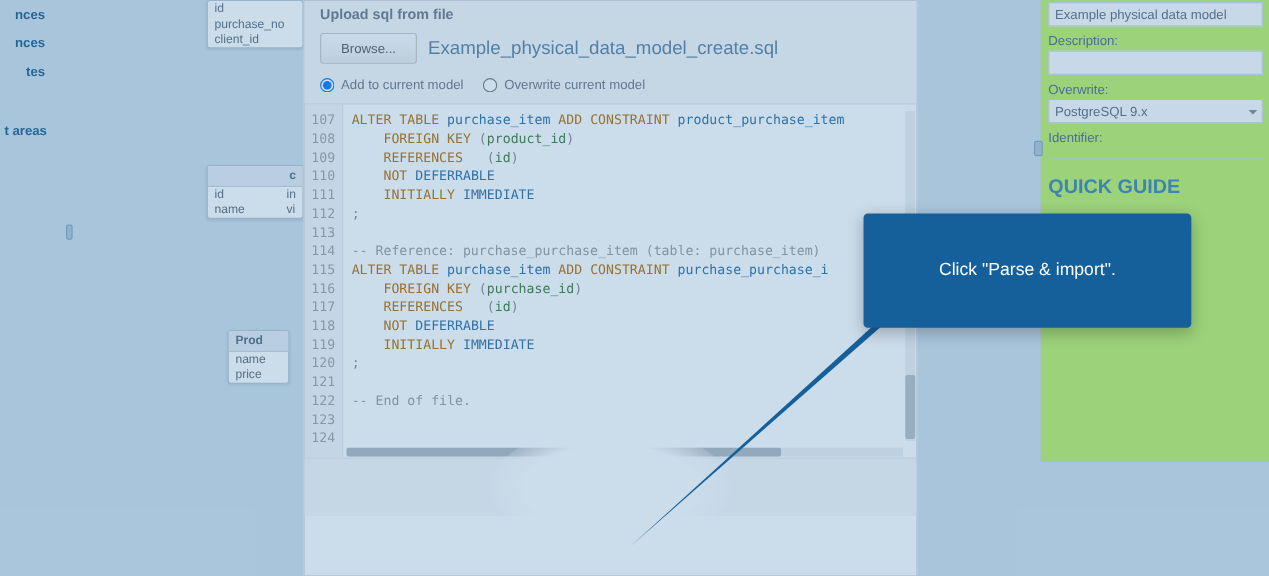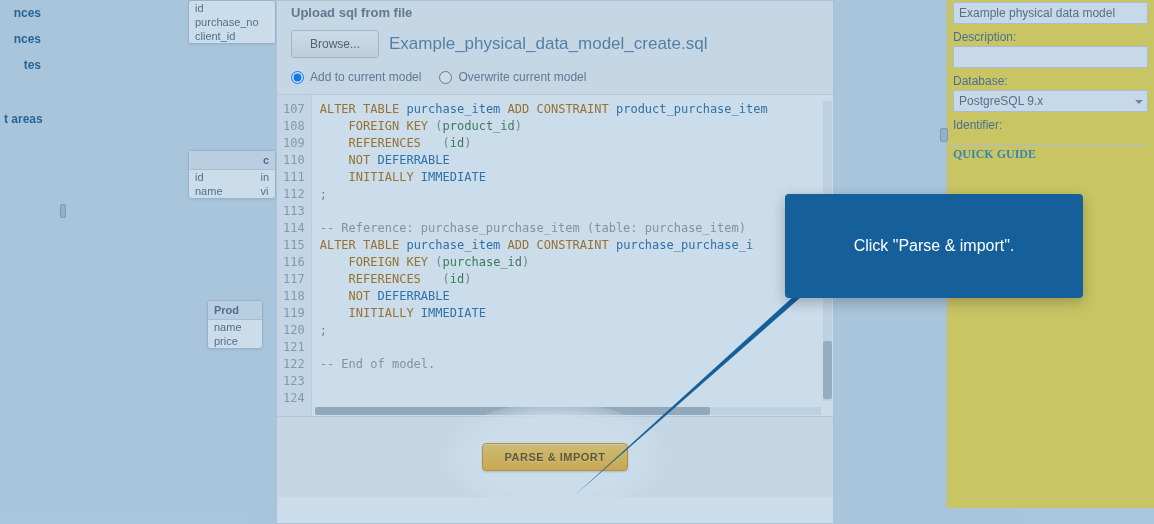--- a/index.html
+++ b/index.html
@@ -218,8 +218,8 @@
   right: 0;
   top: 0;
   width: 208px;
-  height: 508px;
-  background: #fde047;
+  height: 420px;
+  background: #bef264;
   border-left: 1px solid #cfd7de;
   padding: 2px 6px;
   font-size: 12px;

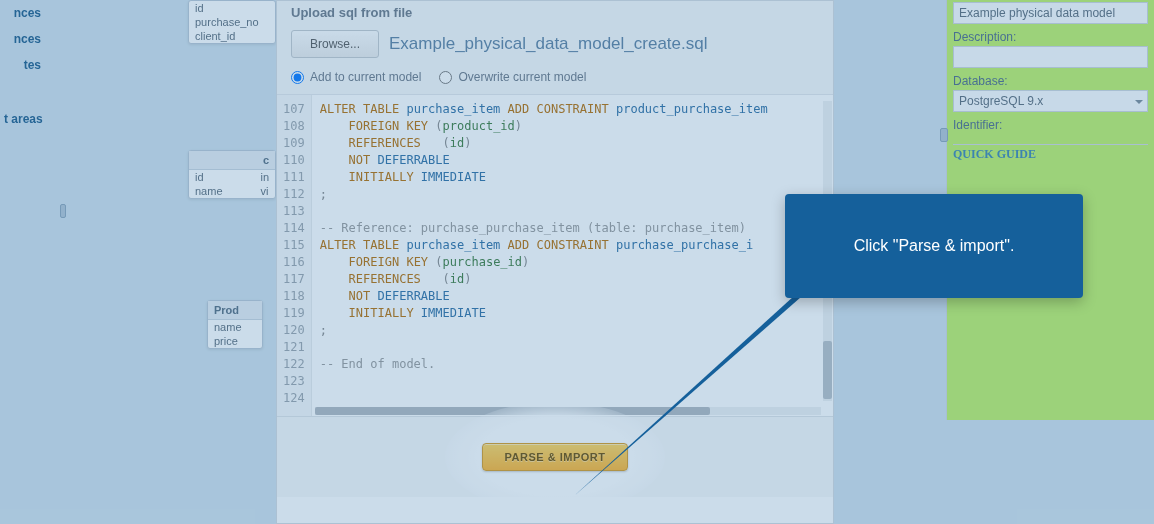--- a/index.html
+++ b/index.html
@@ -418,7 +418,7 @@
   <div class="field" style="margin-top:0;">Example physical data model</div>
   <div class="label">Description:</div>
   <div class="field"></div>
-  <div class="label">Database:</div>
+  <div class="label">Overwrite:</div>
   <div class="select">PostgreSQL 9.x</div>
   <div class="label">Identifier:</div>
   <div class="quick-guide">QUICK GUIDE</div>

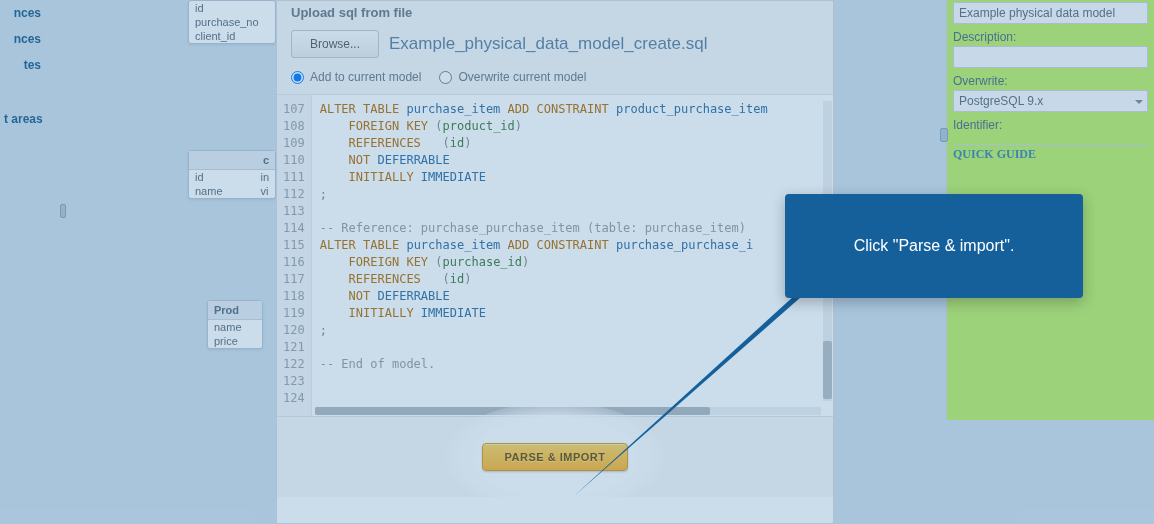--- a/index.html
+++ b/index.html
@@ -267,11 +267,10 @@
 .quick-guide {
   margin-top: 12px;
   border-top: 1px solid #cfd7de;
-  padding-top: 2px;
+  padding-top: 14px;
   font-weight: bold;
   color: #3a86b0;
-  font-size: 12px;
-  font-family: Liberation Serif, serif;
+  font-size: 18px;
 }
 
 .tooltip {

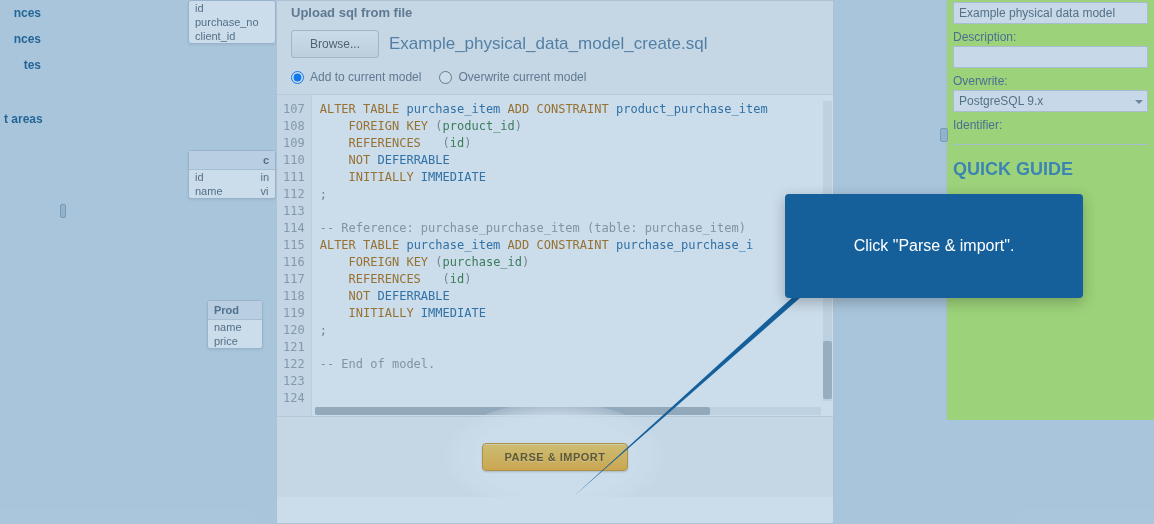--- a/index.html
+++ b/index.html
@@ -394,7 +394,7 @@
     <span class="kw-alter">INITIALLY</span> <span class="kw-blue">IMMEDIATE</span>
 <span class="punct">;</span>
 
-<span class="comment">-- End of model.</span>
+<span class="comment">-- End of file.</span>
 
 
 </pre></div>

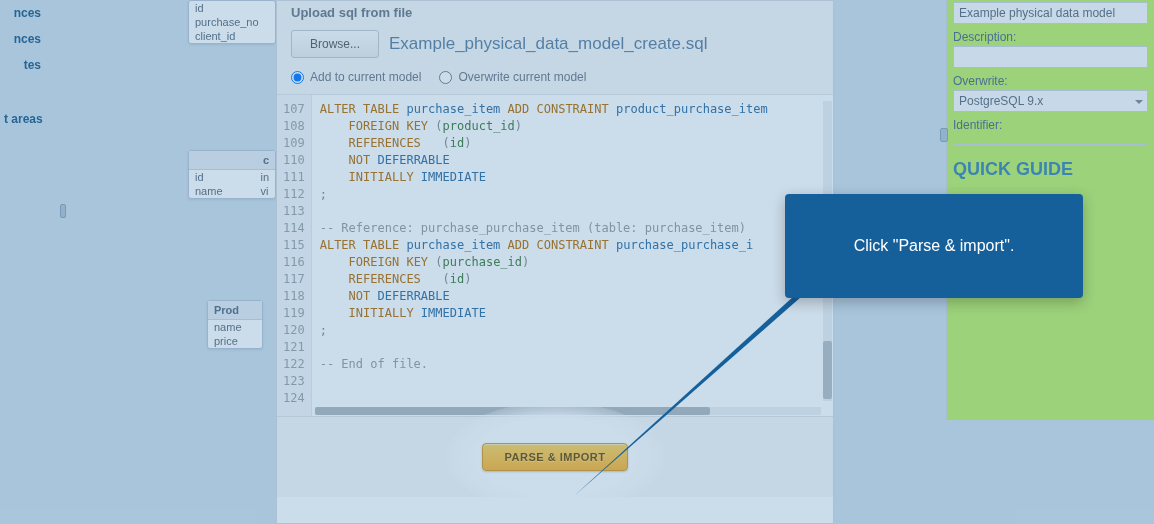--- a/index.html
+++ b/index.html
@@ -408,7 +408,6 @@
 
   <div class="action-area">
     <div class="spotlight"></div>
-    <button class="parse-btn">PARSE &amp; IMPORT</button>
   </div>
 </div>
 

